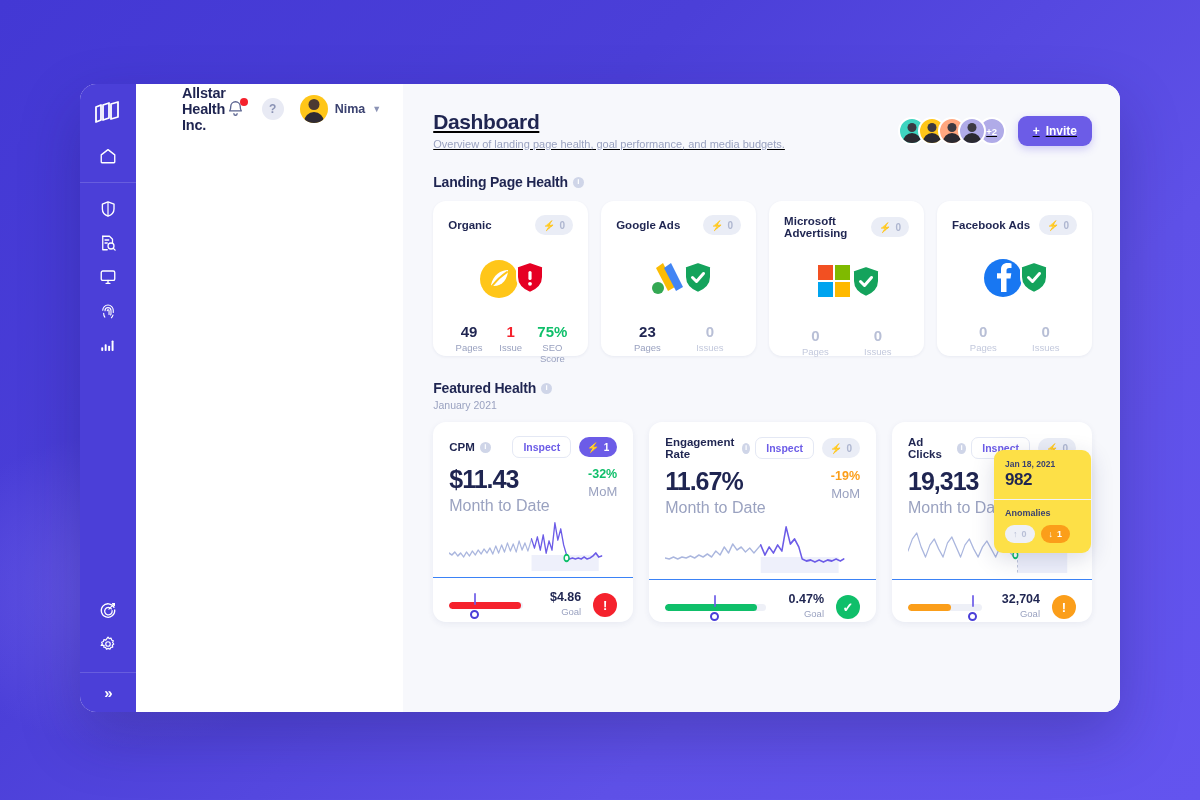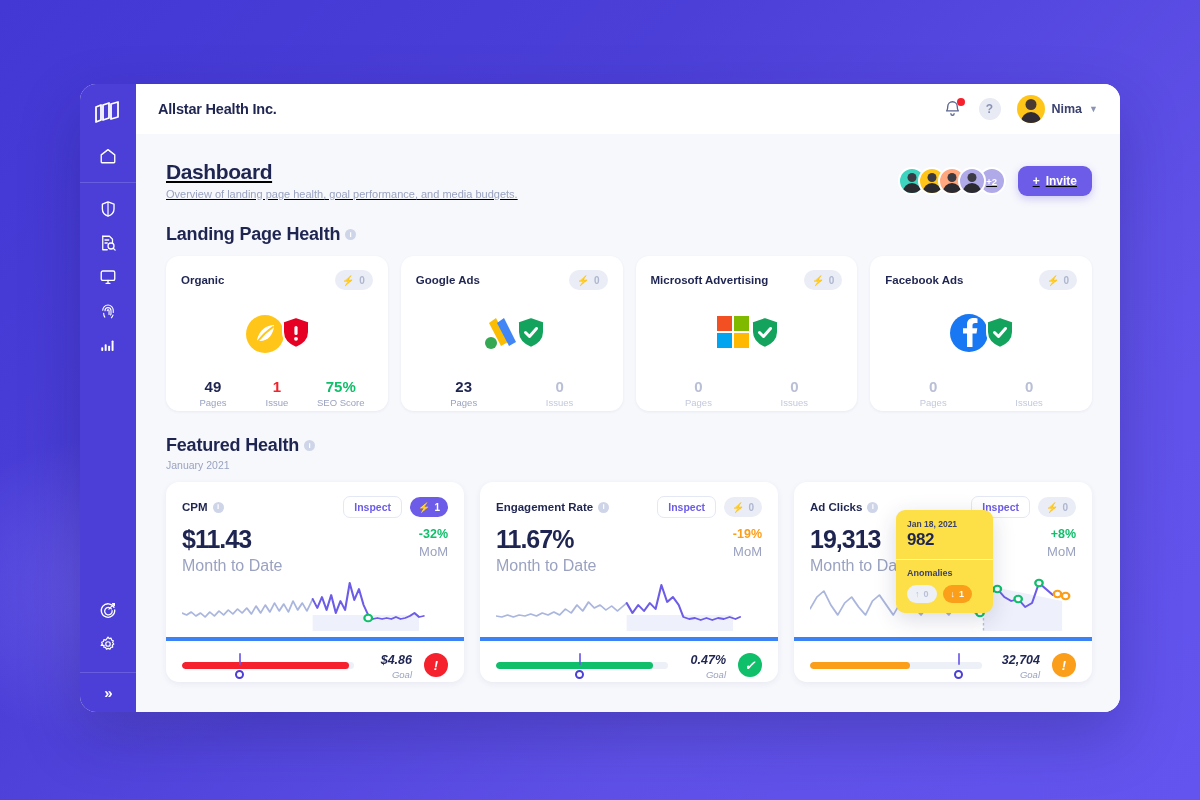--- a/index.html
+++ b/index.html
@@ -41,7 +41,7 @@
     color: #fff; font-size: 15px; font-weight: 700; letter-spacing: -1px;
   }
   
-  .main { flex: 1; display: flex; flex-direction: column; min-width: 0; }
+  .main { flex: 1; display: flex; flex-direction: row; min-width: 0; margin-left: 24px; }
   .topbar {
     height: 50px; background: #fff; display: flex; align-items: center;
     padding: 0 22px 0 22px; flex: 0 0 50px;

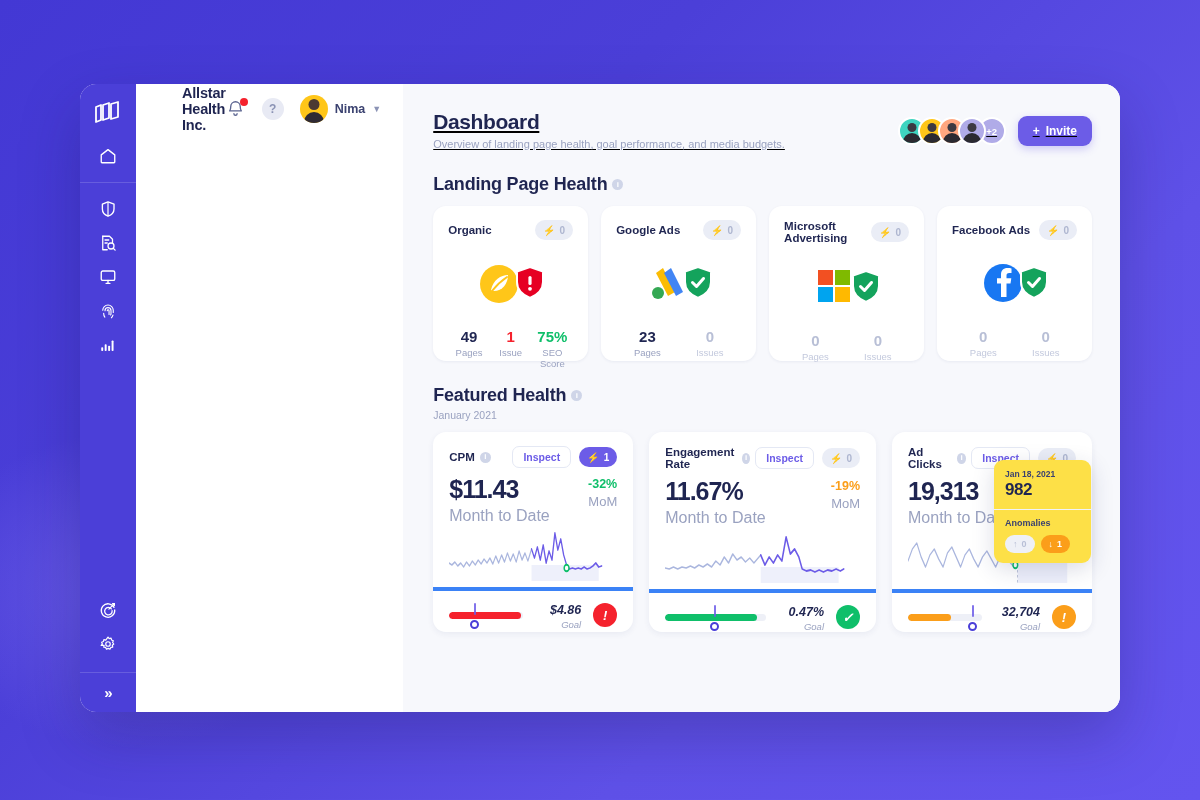--- a/index.html
+++ b/index.html
@@ -89,7 +89,7 @@
     font-family: inherit; box-shadow: 0 3px 8px rgba(108,92,231,.3);
   }
   .section-title { display: flex; align-items: center; gap: 5px; margin-top: 24px; }
-  .section-title h2 { font-size: 18px; font-weight: 700; color: #1f2551; letter-spacing: -.2px; }
+  .section-title h2 { font-size: 14px; font-weight: 700; color: #1f2551; letter-spacing: -.2px; }
   .info-i {
     width: 11px; height: 11px; border-radius: 50%; background: #cfd5e8; color: #fff;
     font-size: 8px; font-weight: 700; display:flex; align-items:center; justify-content:center;

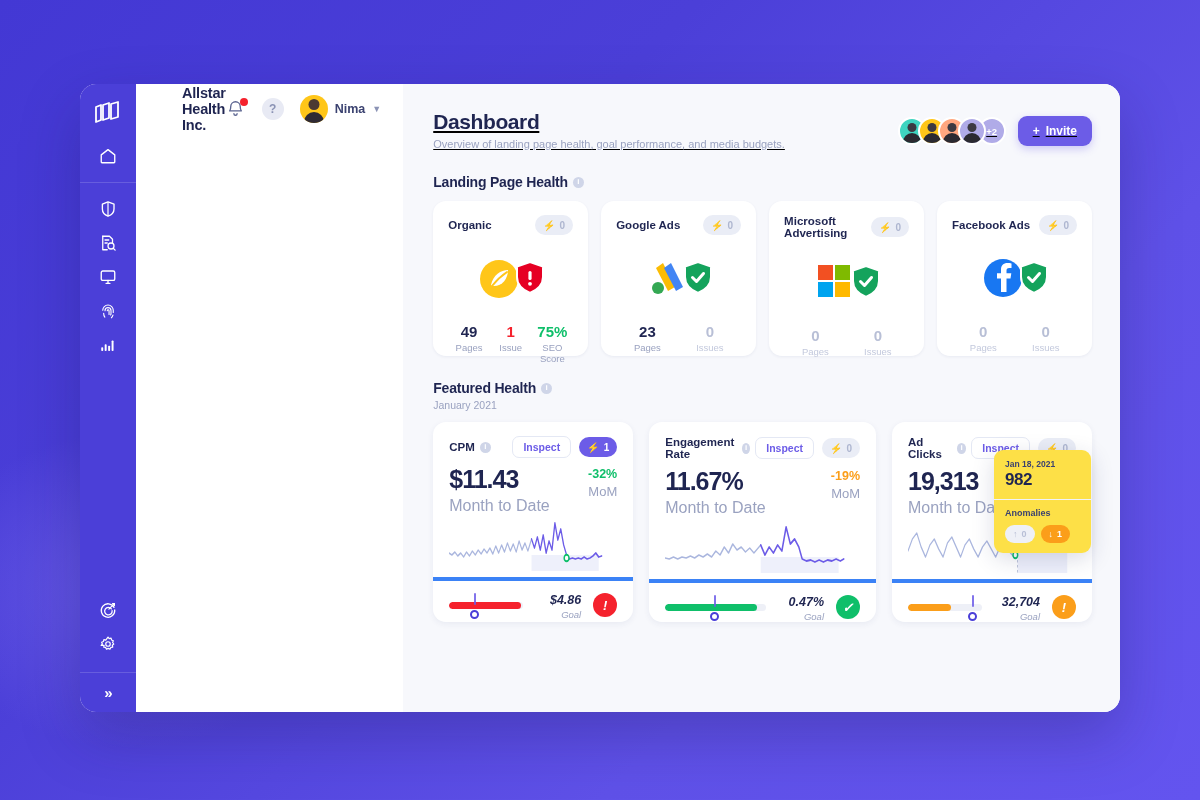--- a/index.html
+++ b/index.html
@@ -148,7 +148,7 @@
   .spark { margin-top: auto; margin-bottom: 6px; height: 56px; }
   .spark svg { display: block; width: 100%; height: 56px; }
   .gcard-foot {
-    border-top: 4px solid #3b82f6; padding: 12px 16px 13px; display: flex; align-items: flex-start; gap: 12px; font-style: italic;
+    border-top: 1px solid #3b82f6; padding: 12px 16px 13px; display: flex; align-items: flex-end; gap: 12px;
   }
   .bar-wrap { flex: 1; position: relative; height: 24px; display: flex; align-items: center; }
   .bar-track { width: 100%; height: 7px; border-radius: 4px; background: #eef0f7; overflow: hidden; }

